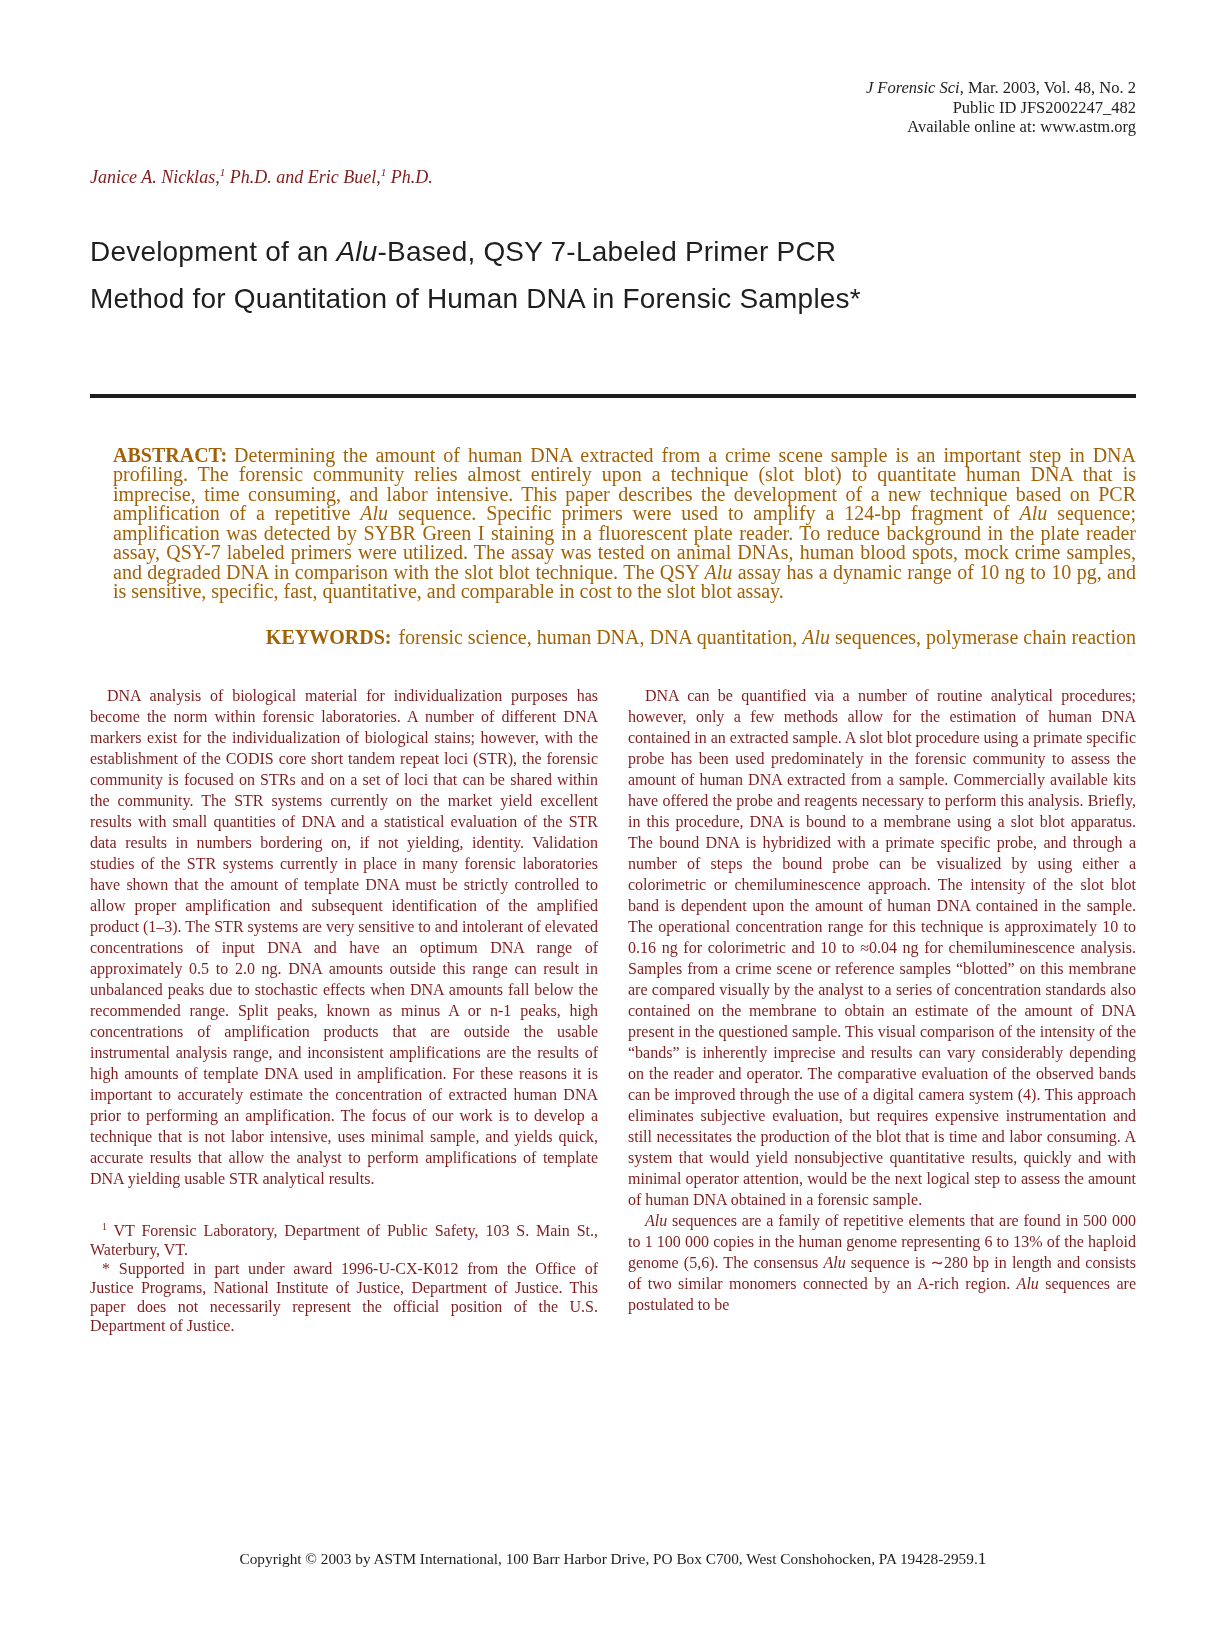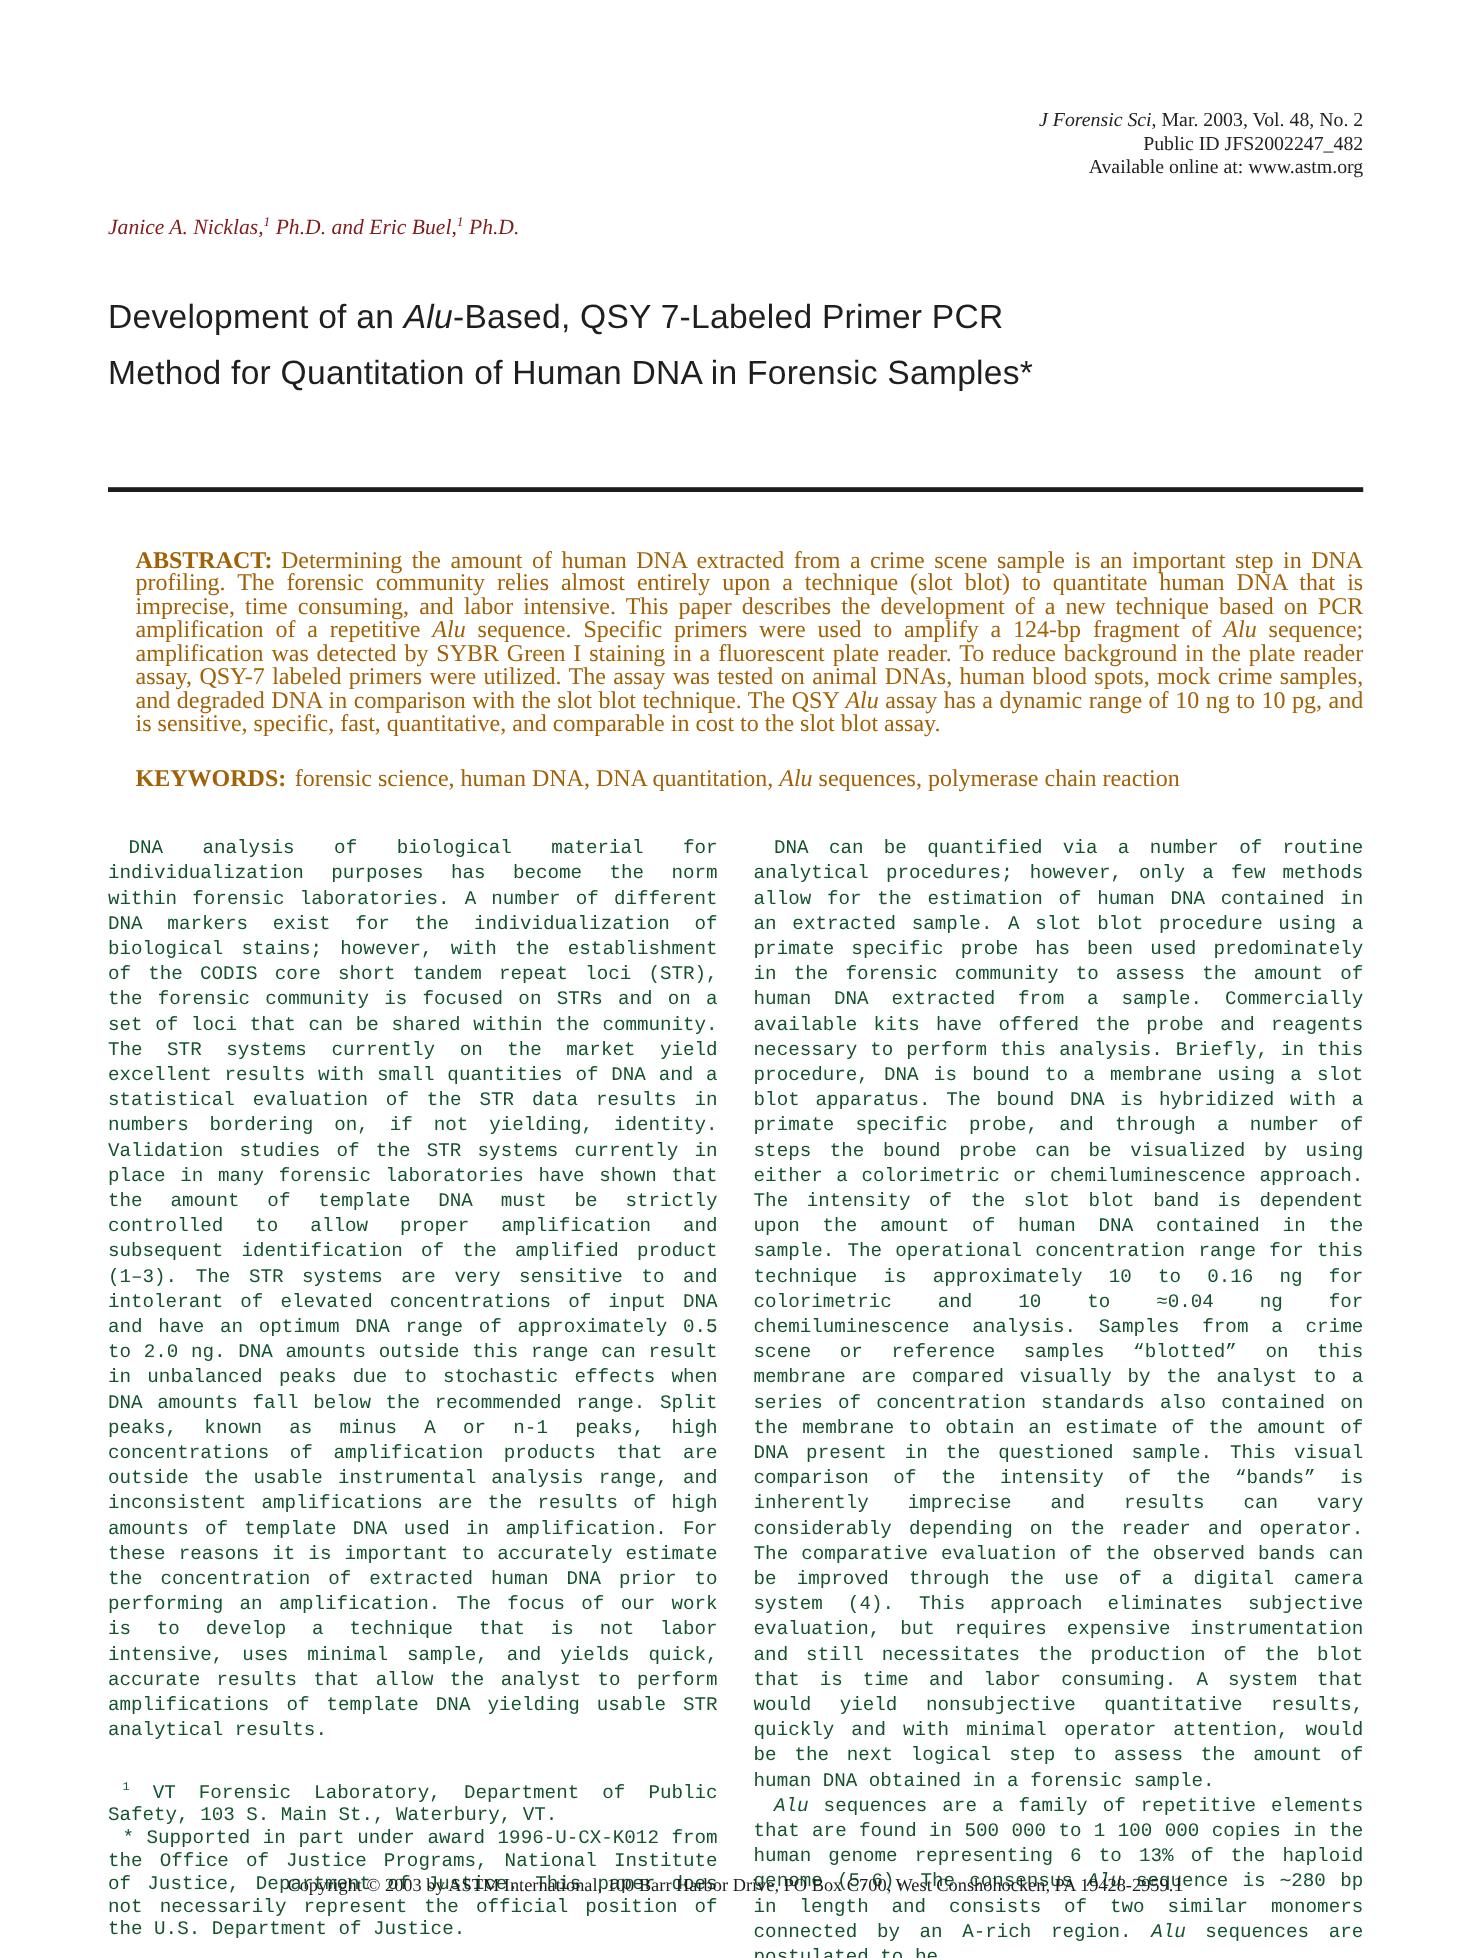--- a/index.html
+++ b/index.html
@@ -11,7 +11,7 @@
     font-family: "Liberation Serif", serif;
     overflow: hidden;
   }
-  .page { position: absolute; inset: 0; padding: 78px 83px 16px 90px; margin-top: 12px; }
+  .page { position: absolute; inset: 0; padding: 78px 83px 16px 90px; }
 
   .header { text-align: right; font-size: 16.5px; line-height: 19.5px; color: #222; }
 

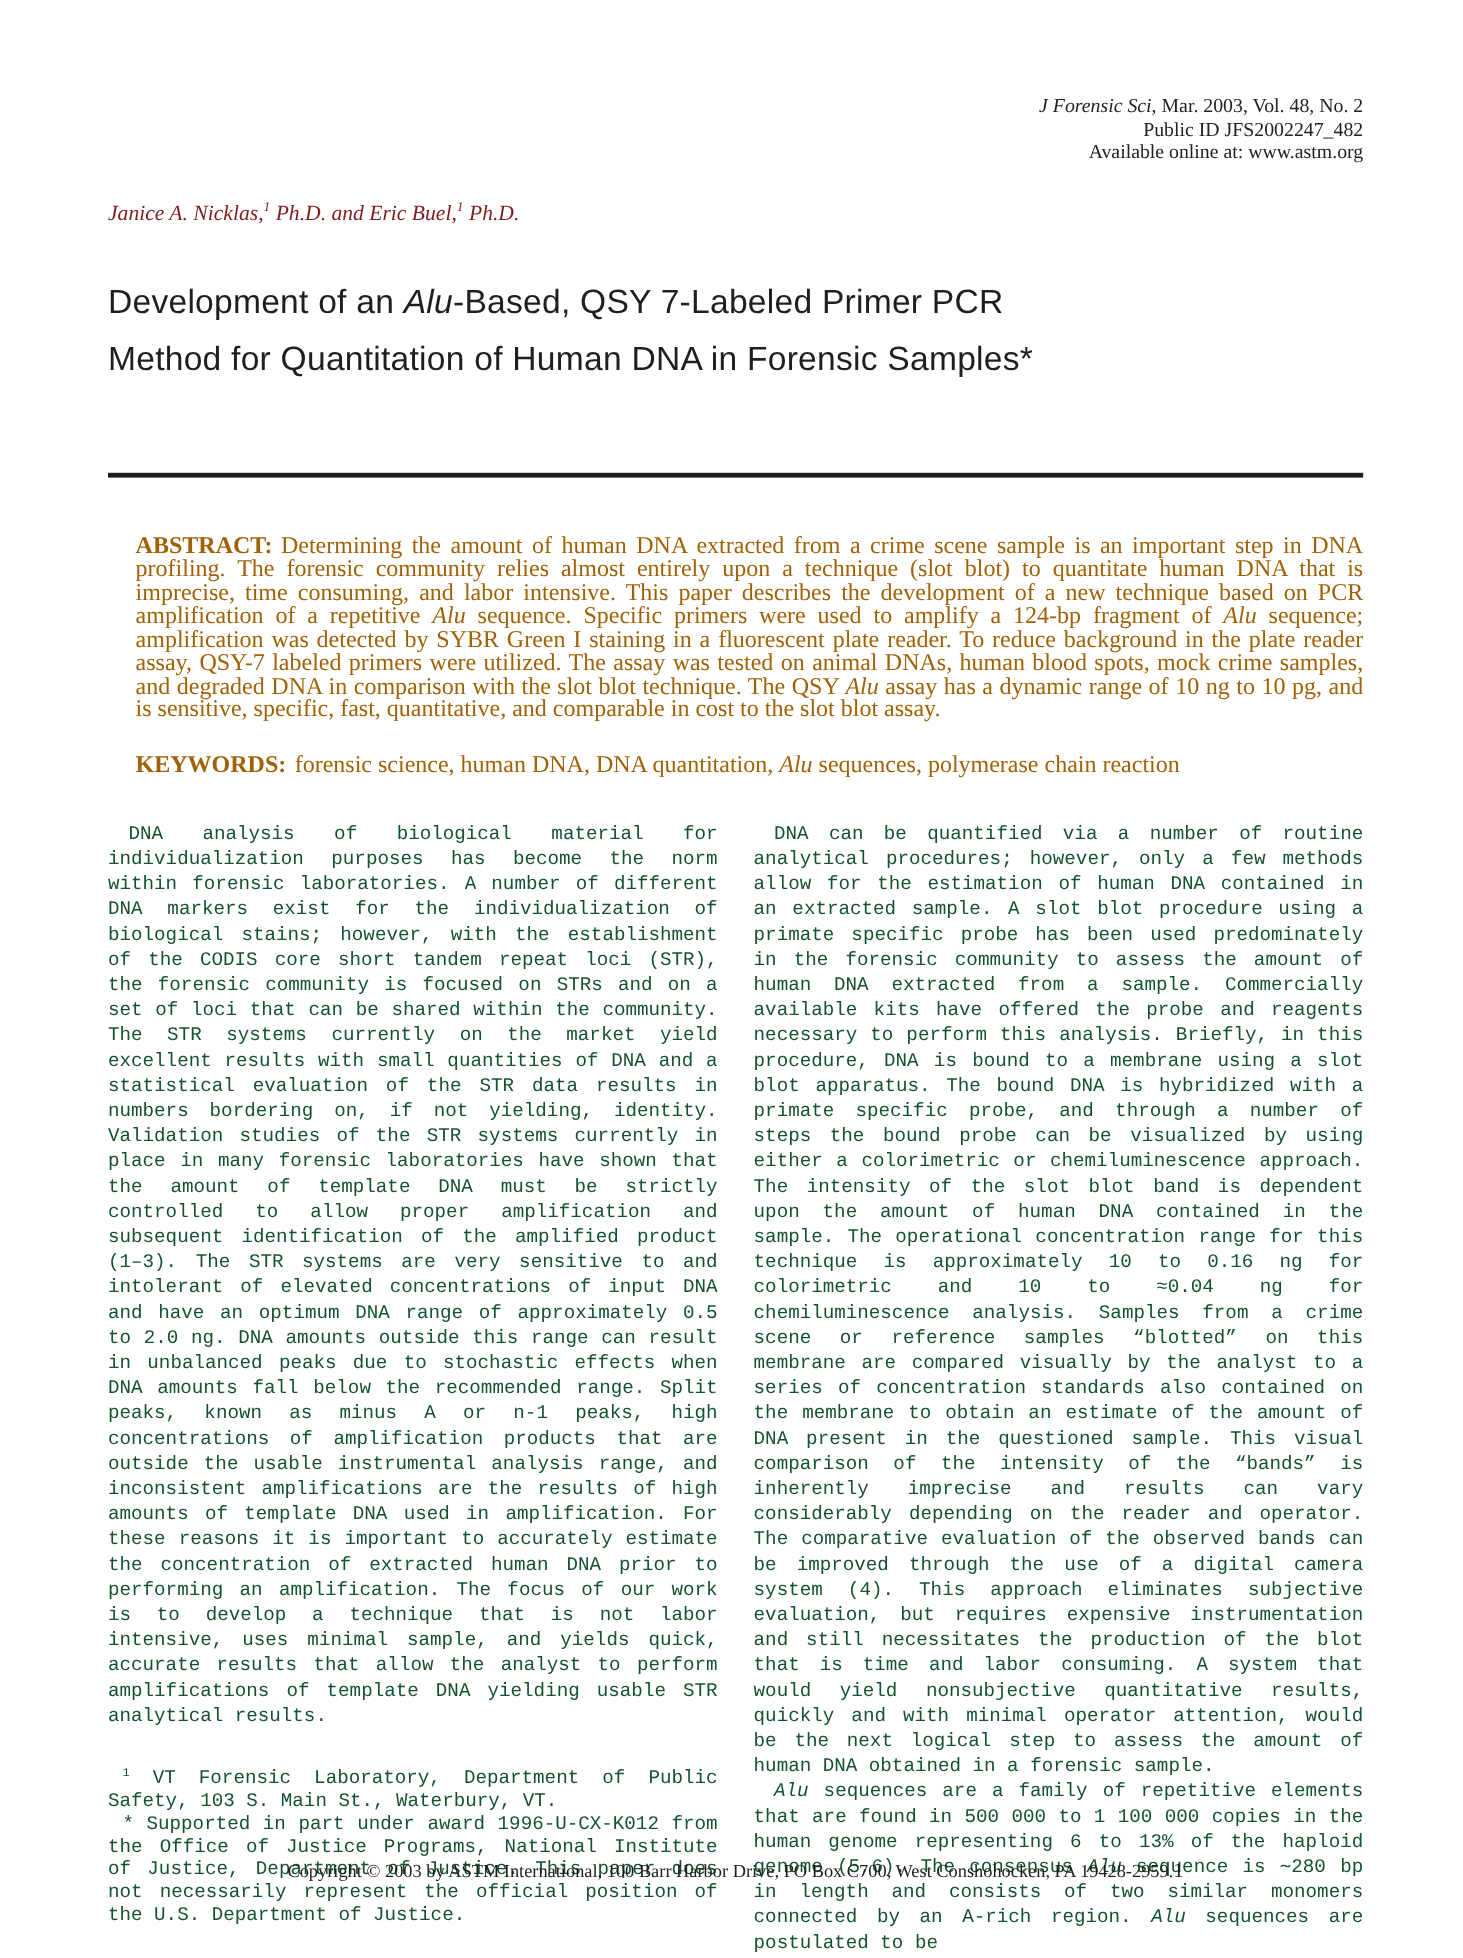--- a/index.html
+++ b/index.html
@@ -39,7 +39,7 @@
     color: #a16207;
   }
   .abstract { margin-top: 48px; }
-  .keywords { margin-top: 26px; text-align: left; }
+  .keywords { margin-top: 26px; text-align: right; }
   .label { font-weight: bold; margin-right: 7px; }
 
   .columns { margin-top: 38px; display: flex; gap: 30px; }

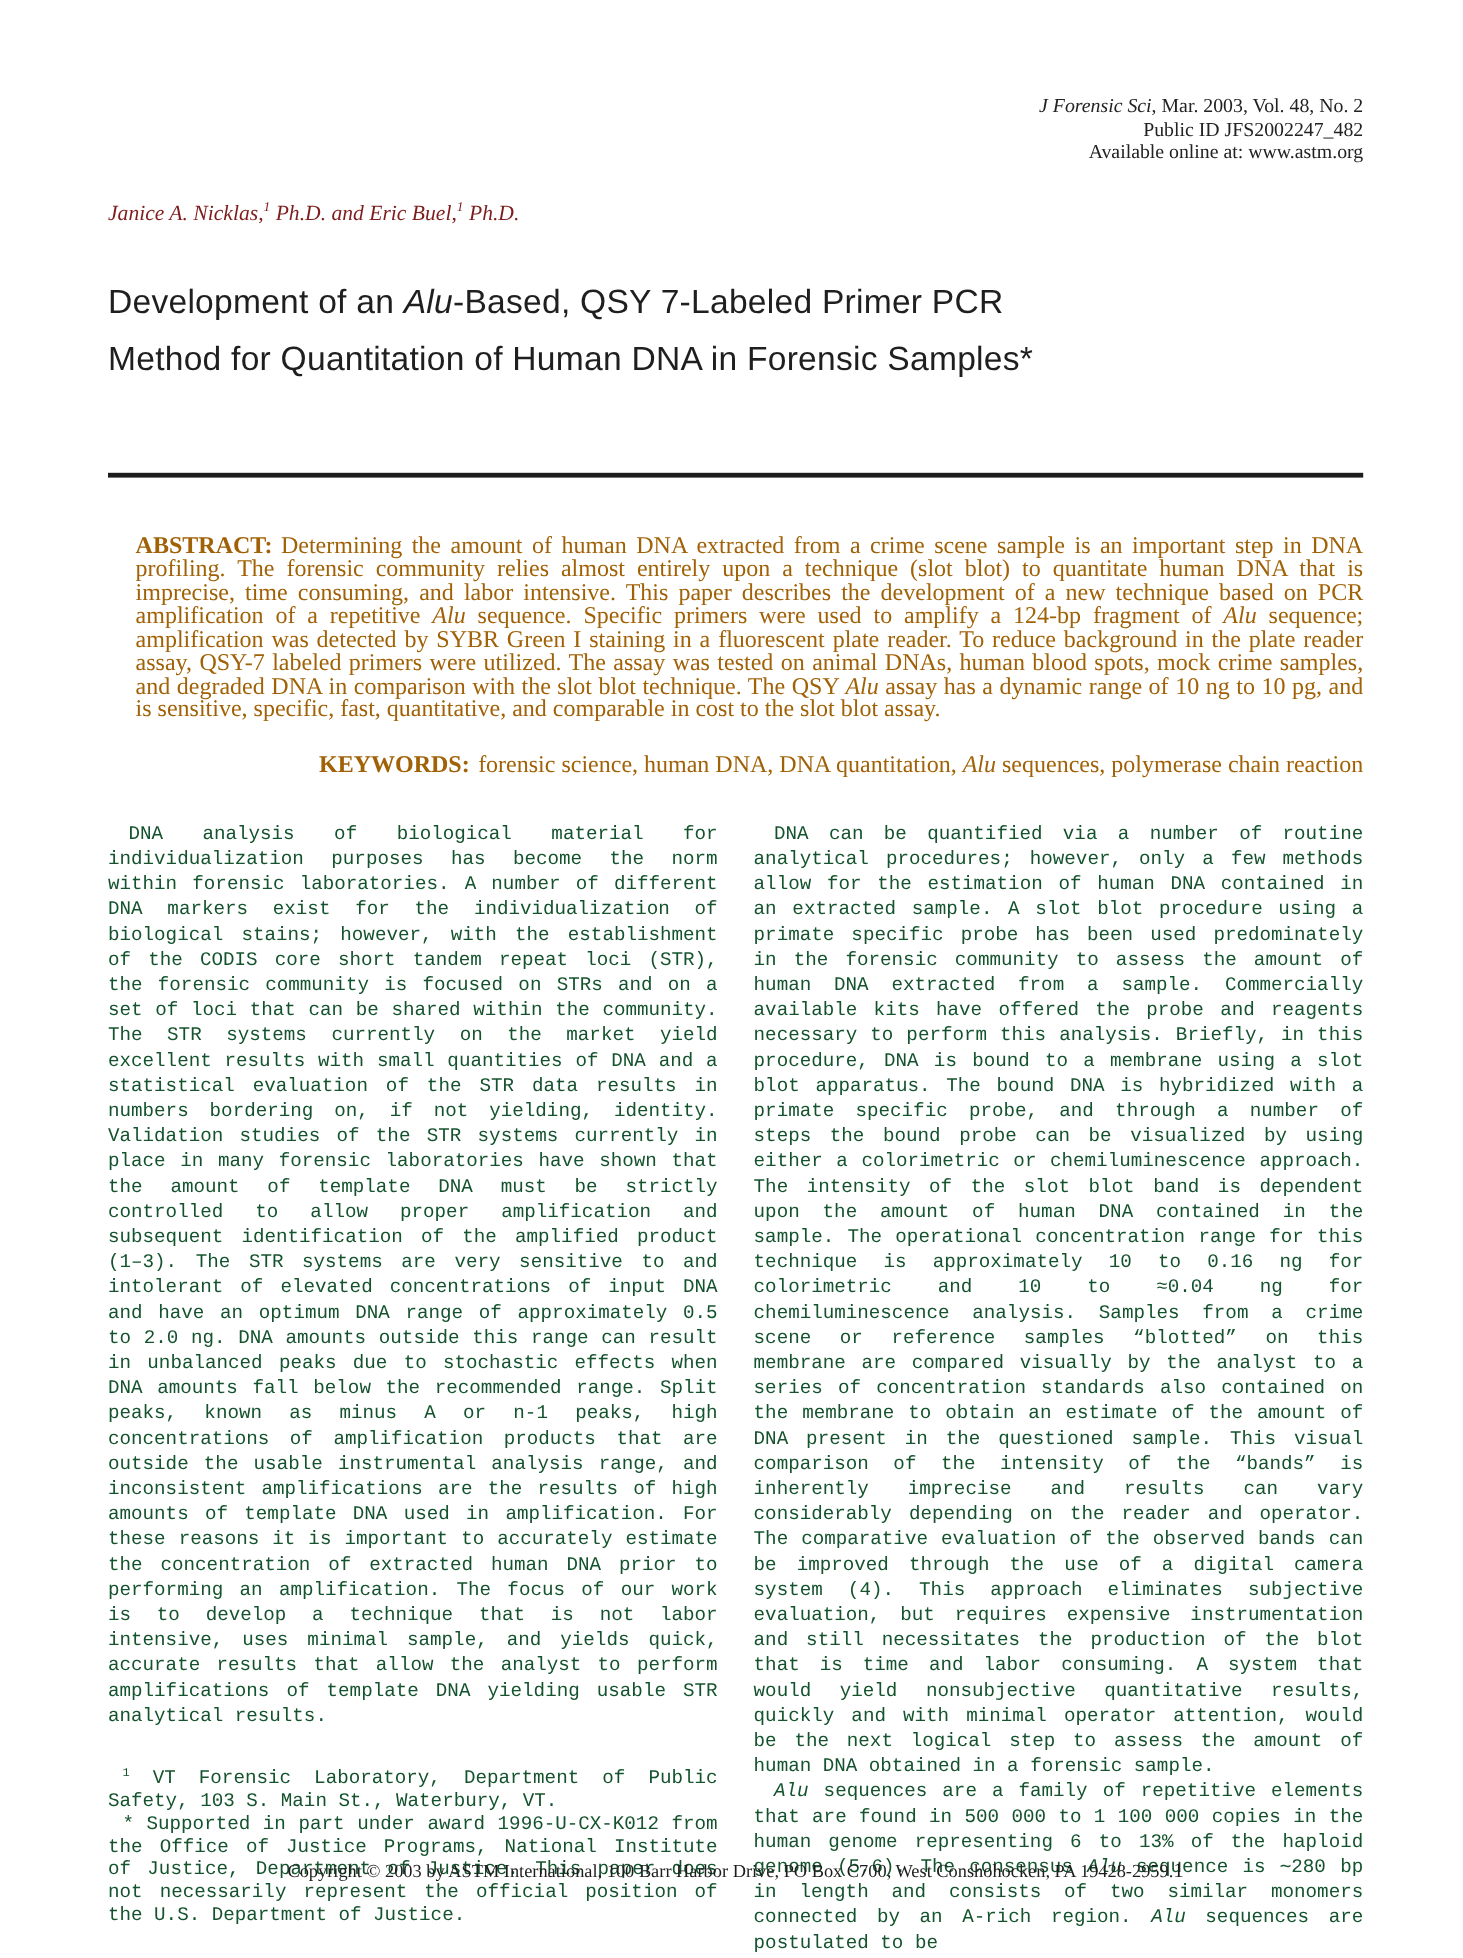--- a/index.html
+++ b/index.html
@@ -43,7 +43,7 @@
   .label { font-weight: bold; margin-right: 7px; }
 
   .columns { margin-top: 38px; display: flex; gap: 30px; }
-  .col { width: 508px; font-size: 16px; line-height: 21px; text-align: justify; color: #14532d; font-family: Liberation Mono, monospace; }
+  .col { width: 508px; font-size: 16px; line-height: 21px; text-align: justify; color: #7f1d1d; }
   .col p.body-para { text-indent: 17px; }
 
   .footnotes { margin-top: 32px; font-size: 16px; line-height: 19px; text-align: justify; }

